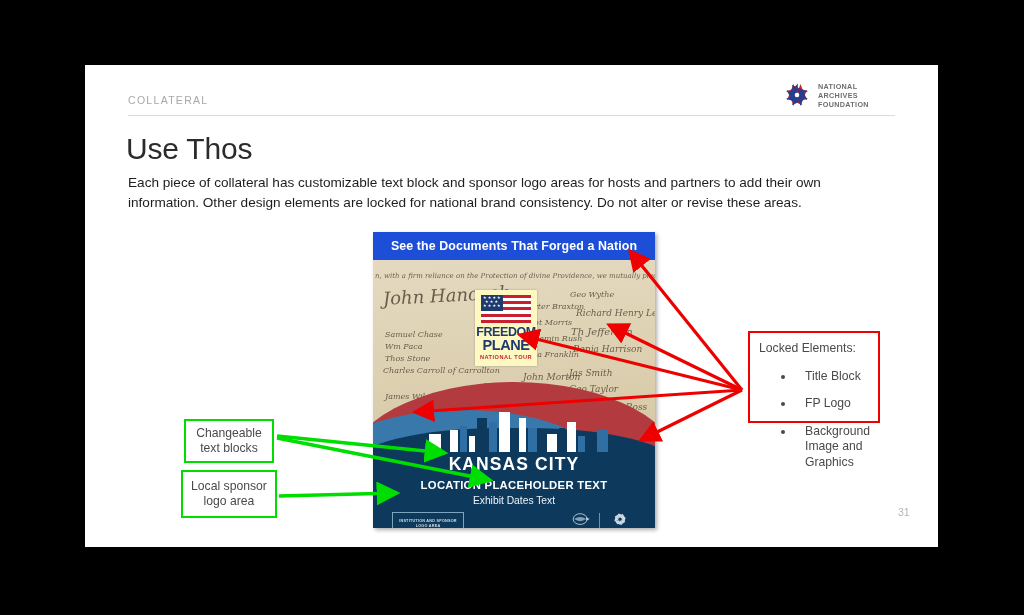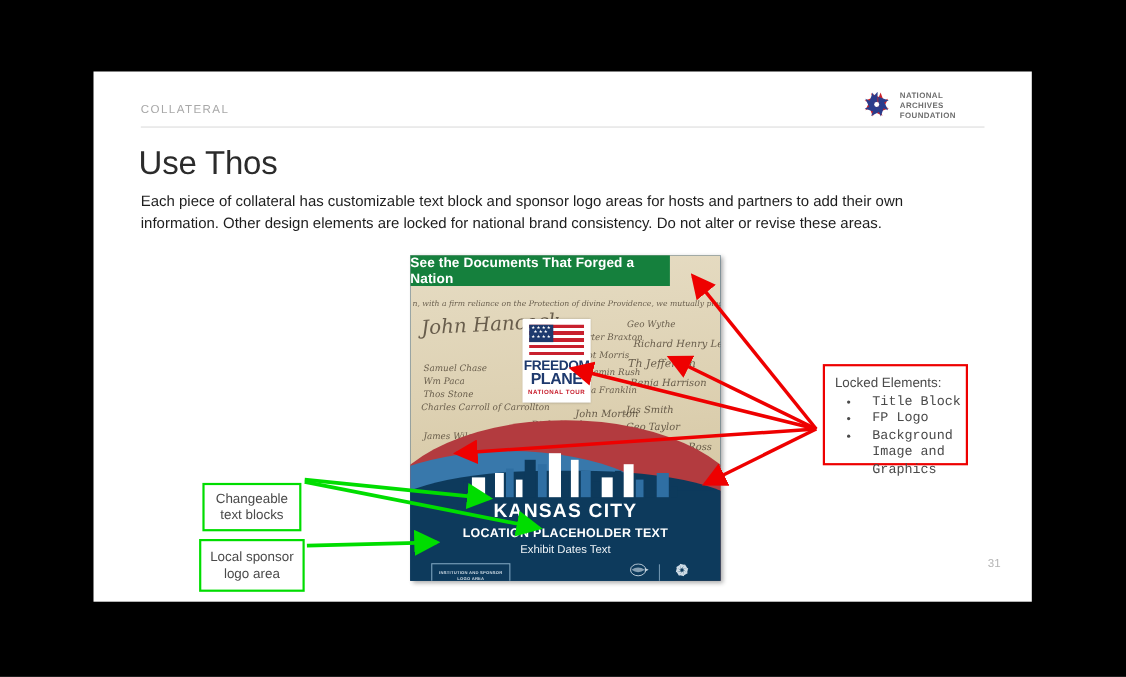--- a/index.html
+++ b/index.html
@@ -27,7 +27,7 @@
       linear-gradient(175deg,#e6dcc3 0%,#ded2b4 40%,#d7c9a6 70%,#cfc09a 100%);}
   .script{position:absolute;color:#3a2f22;font-family:"DejaVu Serif",serif;font-style:italic;
           opacity:.72;white-space:nowrap;transform-origin:left center;}
-  .title-block{position:absolute;left:0;top:0;width:236px;height:28px;background:#15803d;
+  .title-block{position:absolute;left:0;top:0;width:282px;height:28px;background:#1d4ed8;
                display:flex;align-items:center;justify-content:center;}
   .title-block span{color:#fff;font-size:12.4px;font-weight:700;letter-spacing:.1px;}
 

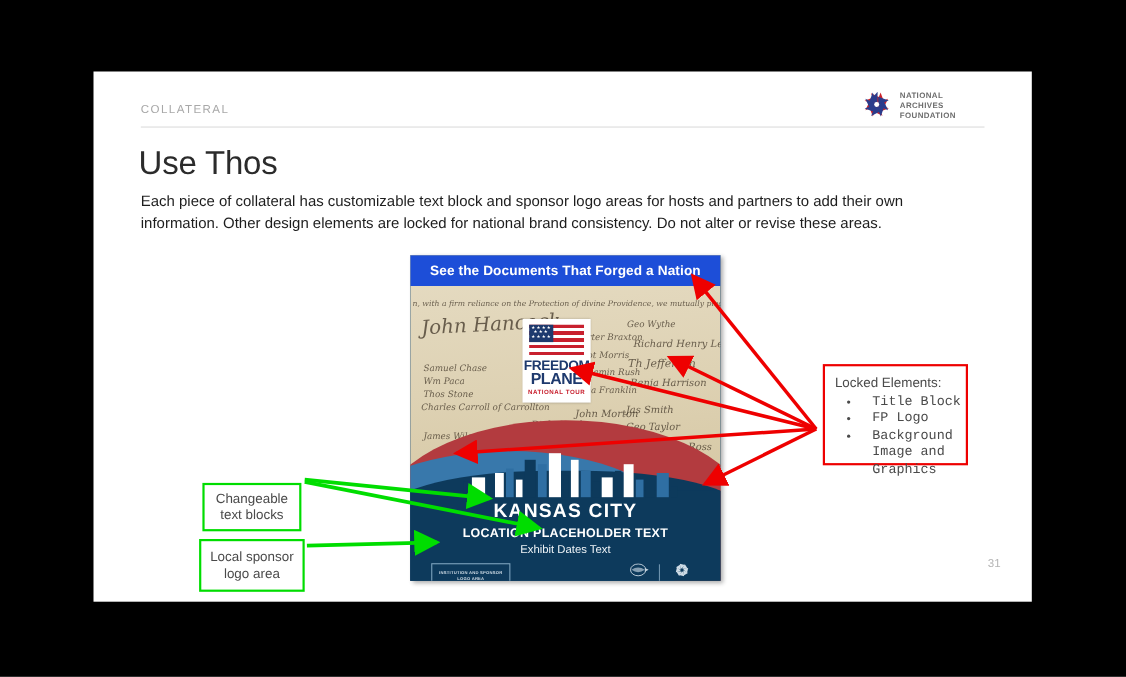--- a/index.html
+++ b/index.html
@@ -32,7 +32,7 @@
   .title-block span{color:#fff;font-size:12.4px;font-weight:700;letter-spacing:.1px;}
 
   
-  .fp-logo{position:absolute;left:102px;top:58px;width:62px;height:76px;background:#ffffff;
+  .fp-logo{position:absolute;left:102px;top:58px;width:62px;height:76px;background:#fef9c3;
            box-shadow:0 0 2px rgba(0,0,0,.25);display:flex;flex-direction:column;align-items:center;padding-top:5px;box-sizing:border-box;}
   .fp-flag{width:50px;height:28px;position:relative;overflow:hidden;}
   .fp-stripes{position:absolute;right:0;top:0;width:50px;height:28px;background:

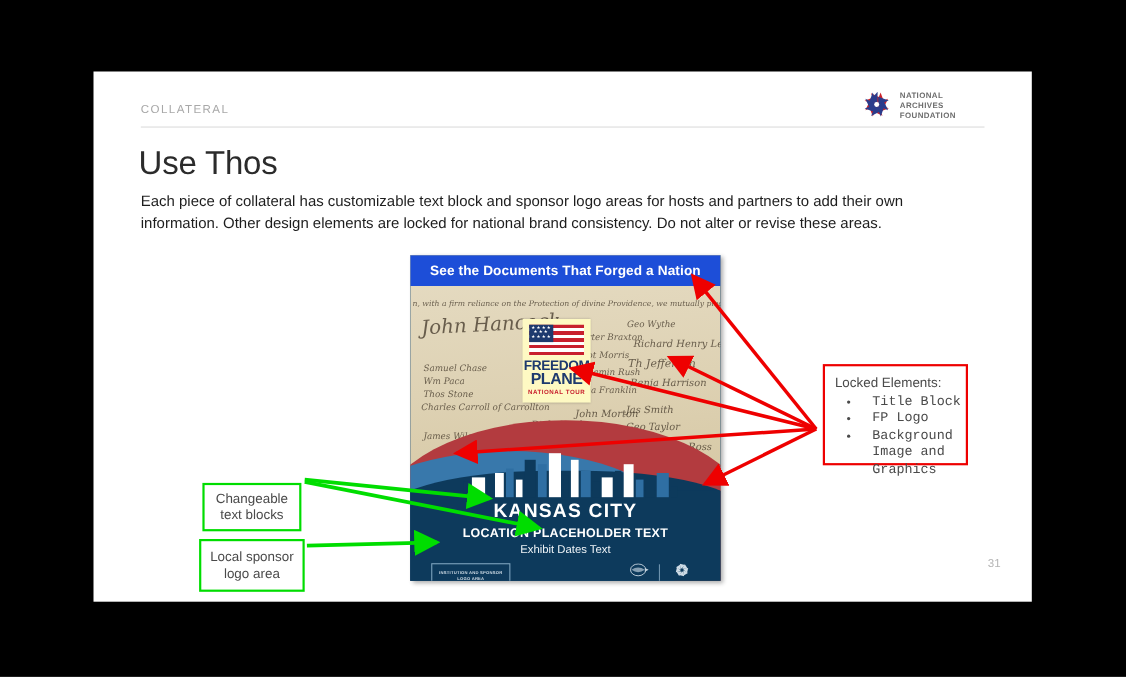--- a/index.html
+++ b/index.html
@@ -78,7 +78,7 @@
   .locked{position:absolute;left:663px;top:266px;width:132px;height:92px;border:2.2px solid #ee0000;
           box-sizing:border-box;padding:8px 0 0 9px;color:#4a4a4a;font-size:12.2px;line-height:15.6px;}
   .locked ul{margin:1px 0 0 0;padding-left:24px;}
-  .locked li{margin:0;padding-left:10px;font-family:Liberation Mono, monospace;}
+  .locked li{margin:12px;padding-left:10px;}
   .box-chg{left:99px;top:354px;width:90px;height:44px;}
   .box-spn{left:96px;top:405px;width:96px;height:48px;}
 

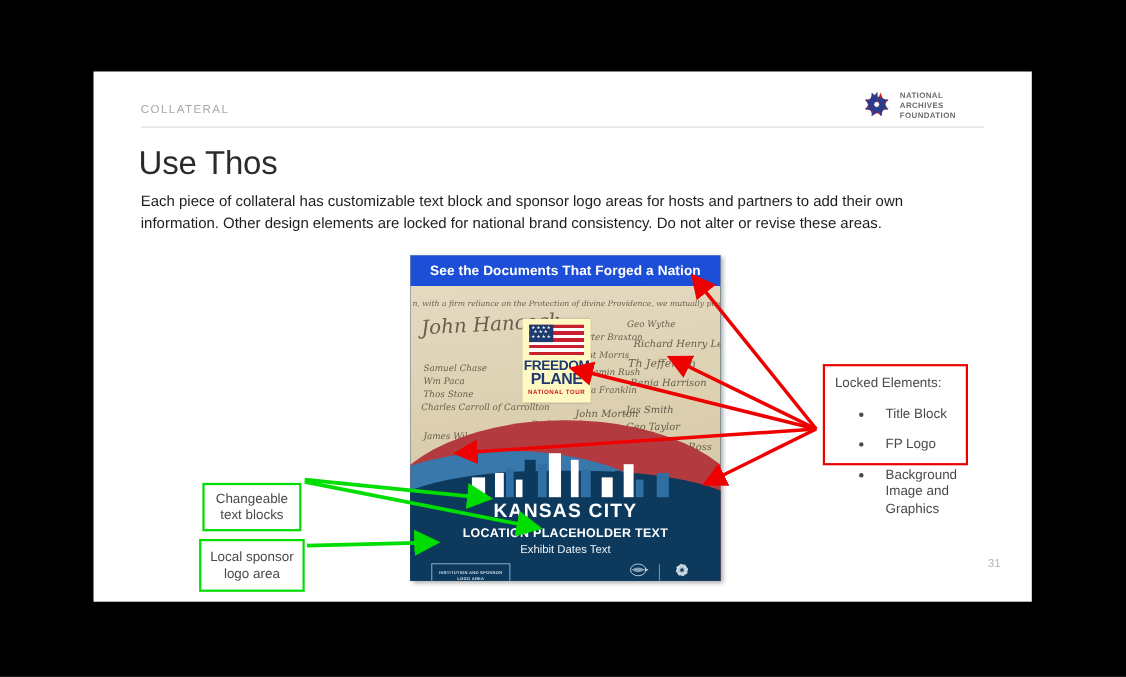--- a/index.html
+++ b/index.html
@@ -74,7 +74,7 @@
   
   .cbox{position:absolute;box-sizing:border-box;display:flex;align-items:center;justify-content:center;
         text-align:center;color:#4a4a4a;font-size:12.2px;line-height:15.5px;}
-  .cbox.green{border:2.6px solid #00dd00;margin-top:20px;}
+  .cbox.green{border:2.6px solid #00dd00;}
   .locked{position:absolute;left:663px;top:266px;width:132px;height:92px;border:2.2px solid #ee0000;
           box-sizing:border-box;padding:8px 0 0 9px;color:#4a4a4a;font-size:12.2px;line-height:15.6px;}
   .locked ul{margin:1px 0 0 0;padding-left:24px;}

